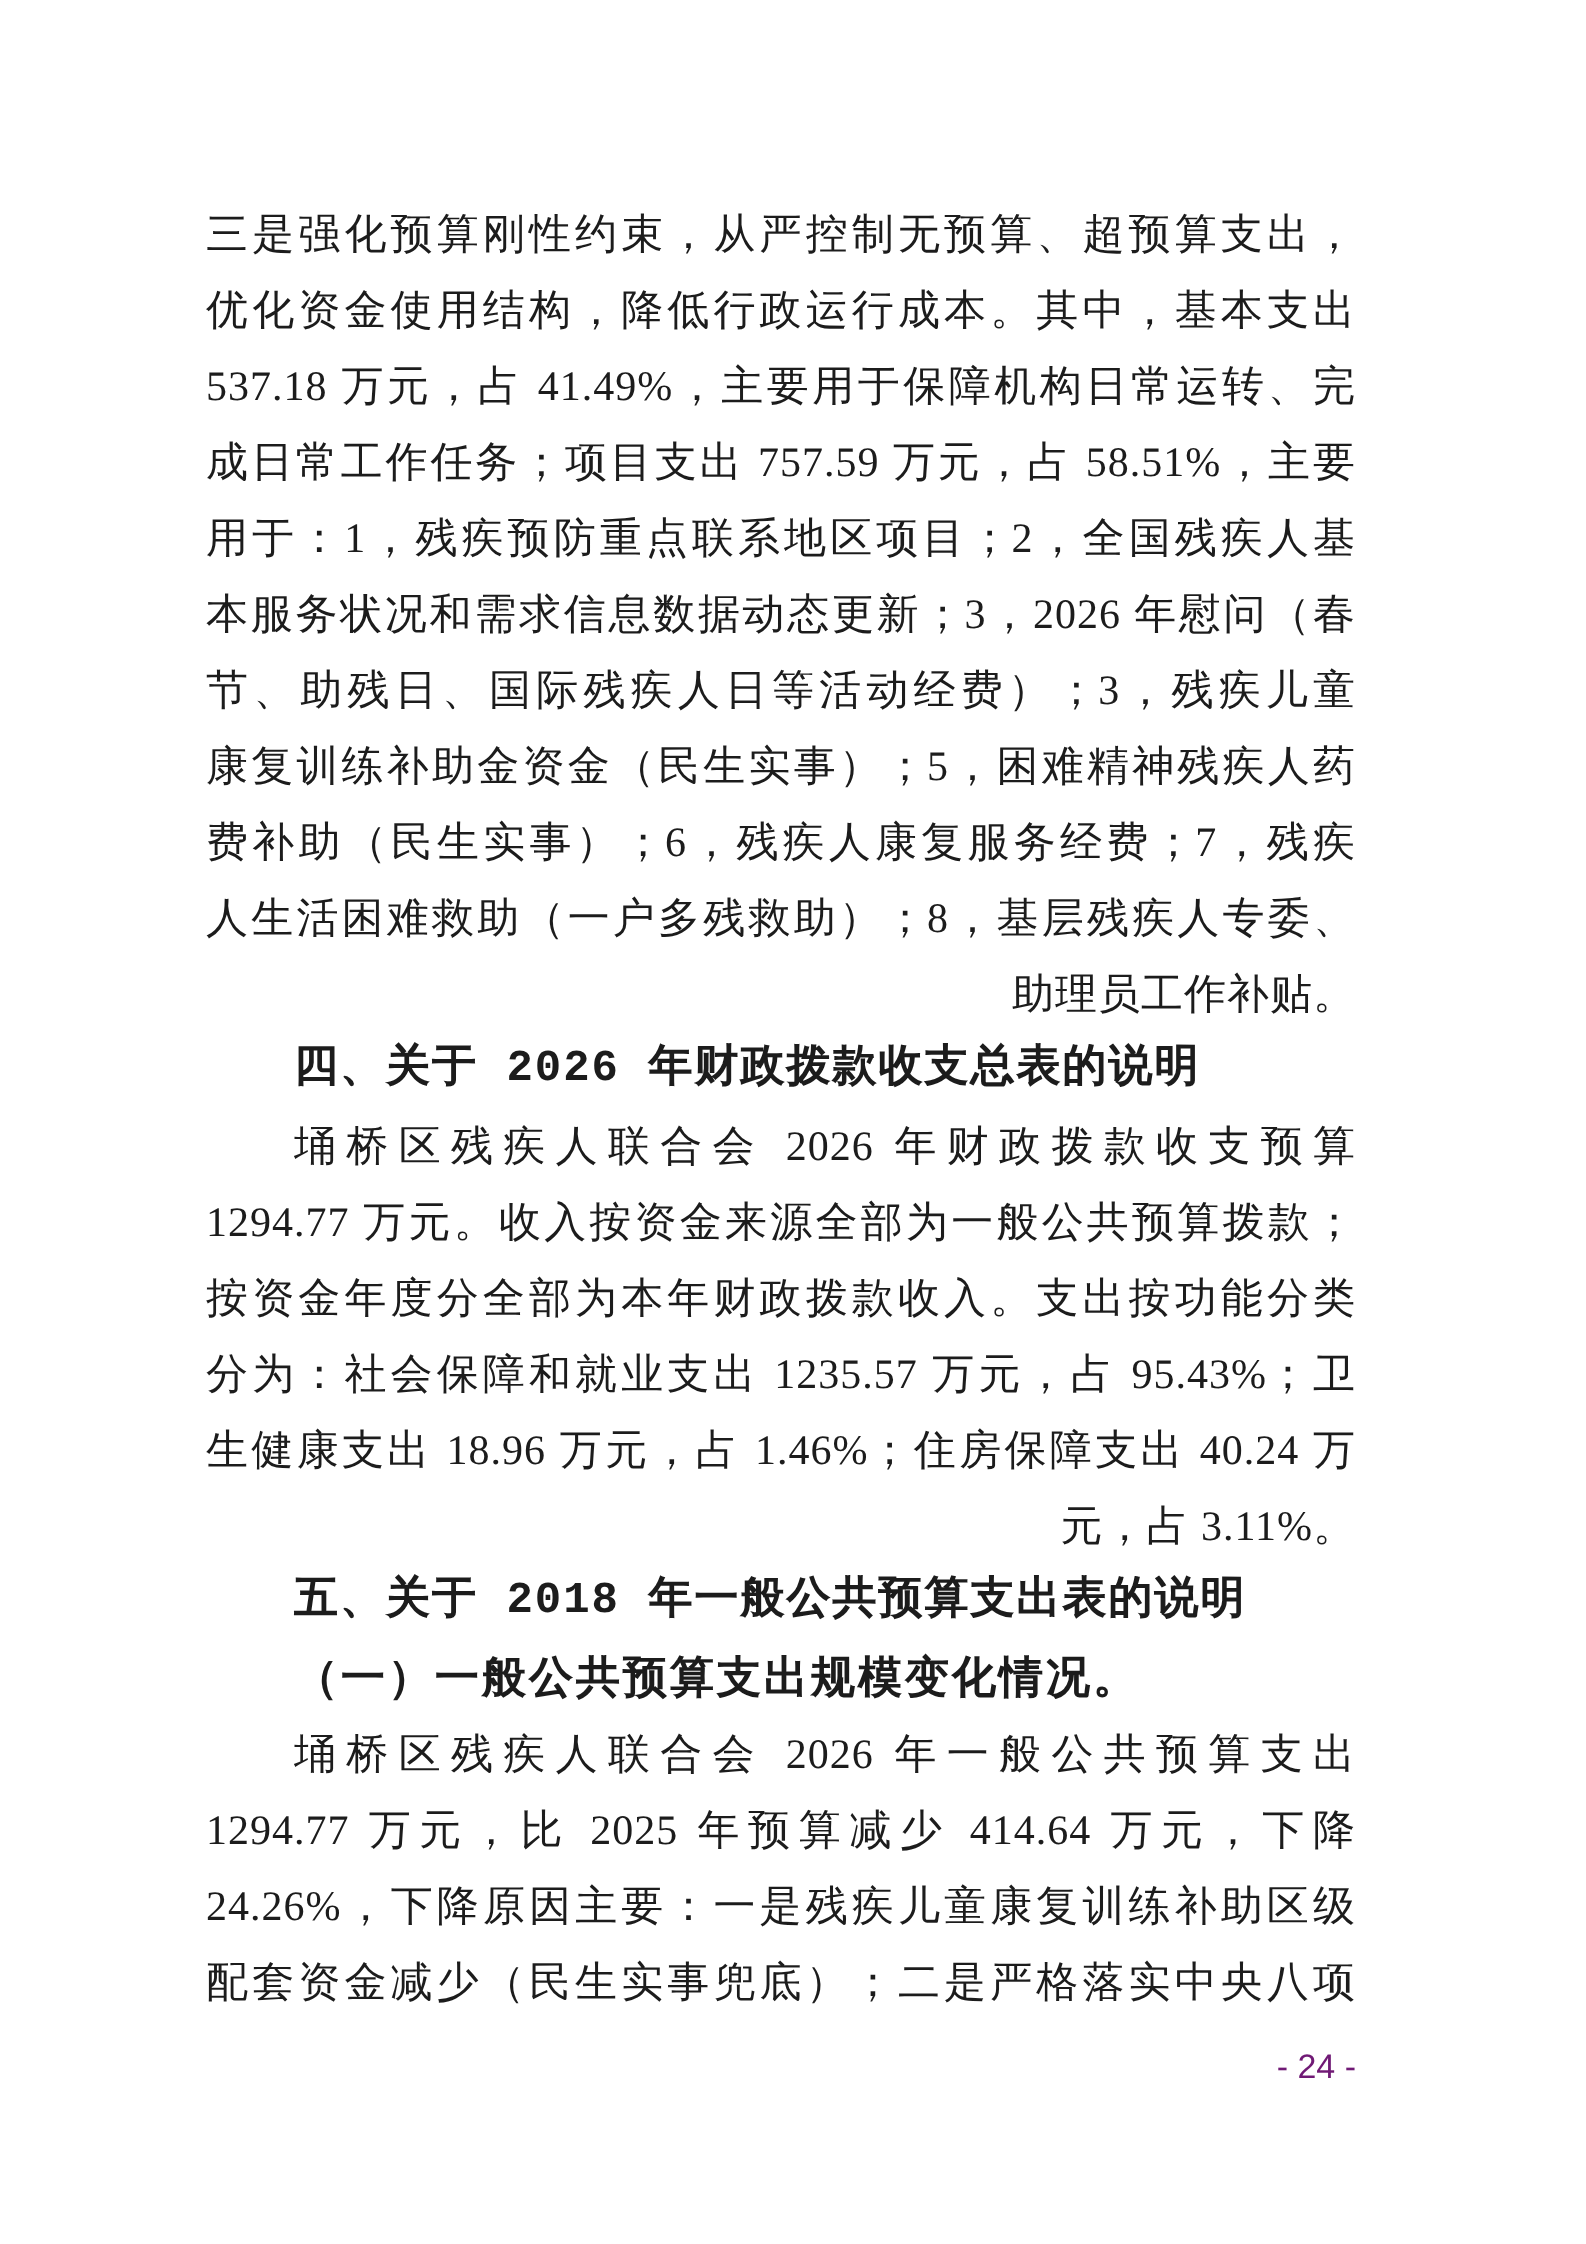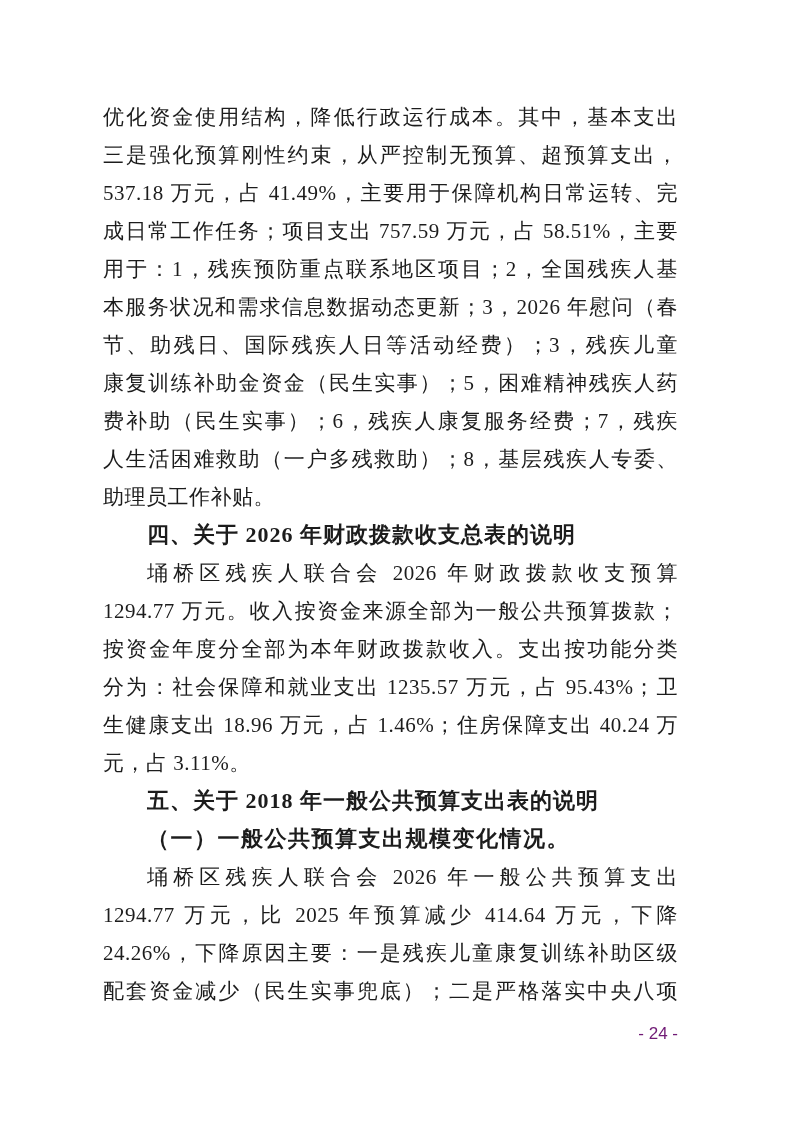--- a/index.html
+++ b/index.html
@@ -79,8 +79,8 @@
 
 <div class="page">
   <div class="text-block">
+    <div class="ln j">三是强化预算刚性约束，从严控制无预算、超预算支出，</div>
     <div class="ln j">优化资金使用结构，降低行政运行成本。其中，基本支出</div>
-    <div class="ln j">三是强化预算刚性约束，从严控制无预算、超预算支出，</div>
     <div class="ln j">537.18 万元，占 41.49%，主要用于保障机构日常运转、完</div>
     <div class="ln j">成日常工作任务；项目支出 757.59 万元，占 58.51%，主要</div>
     <div class="ln j">用于：1，残疾预防重点联系地区项目；2，全国残疾人基</div>

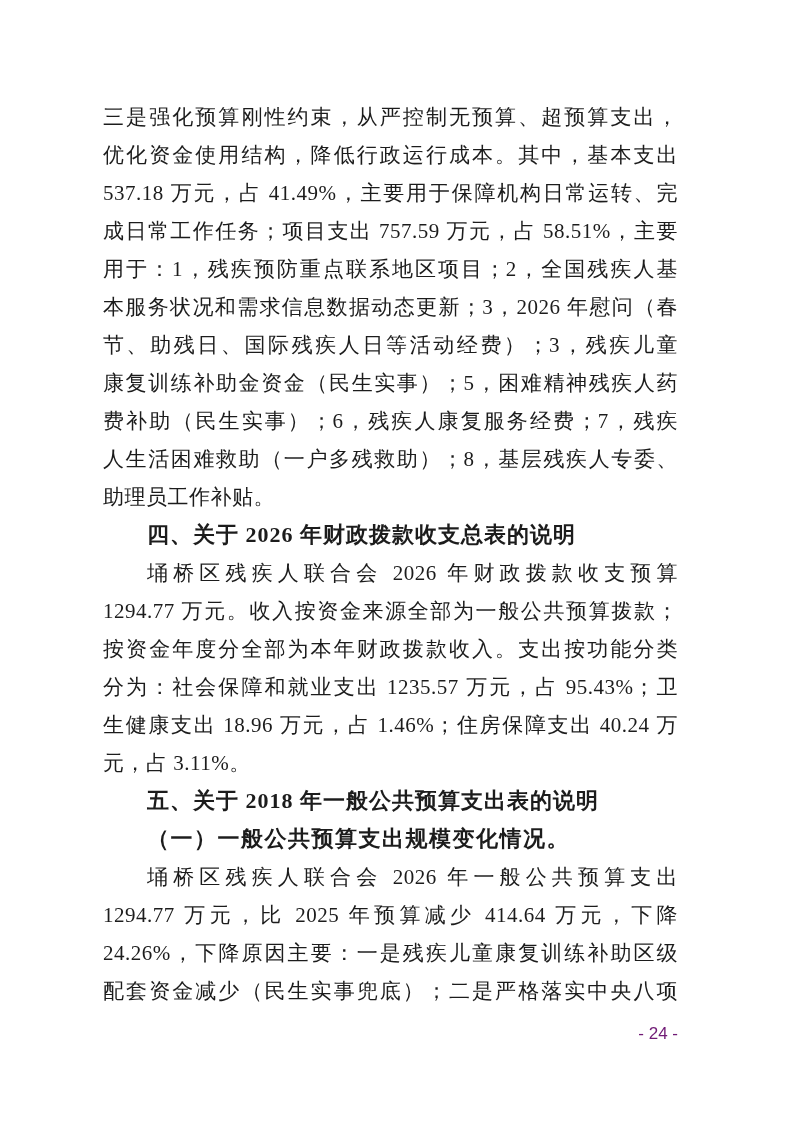--- a/index.html
+++ b/index.html
@@ -38,7 +38,7 @@
   }
   
   .e {
-    text-align: left;
+    text-align: right;
   }
   
   .ind {

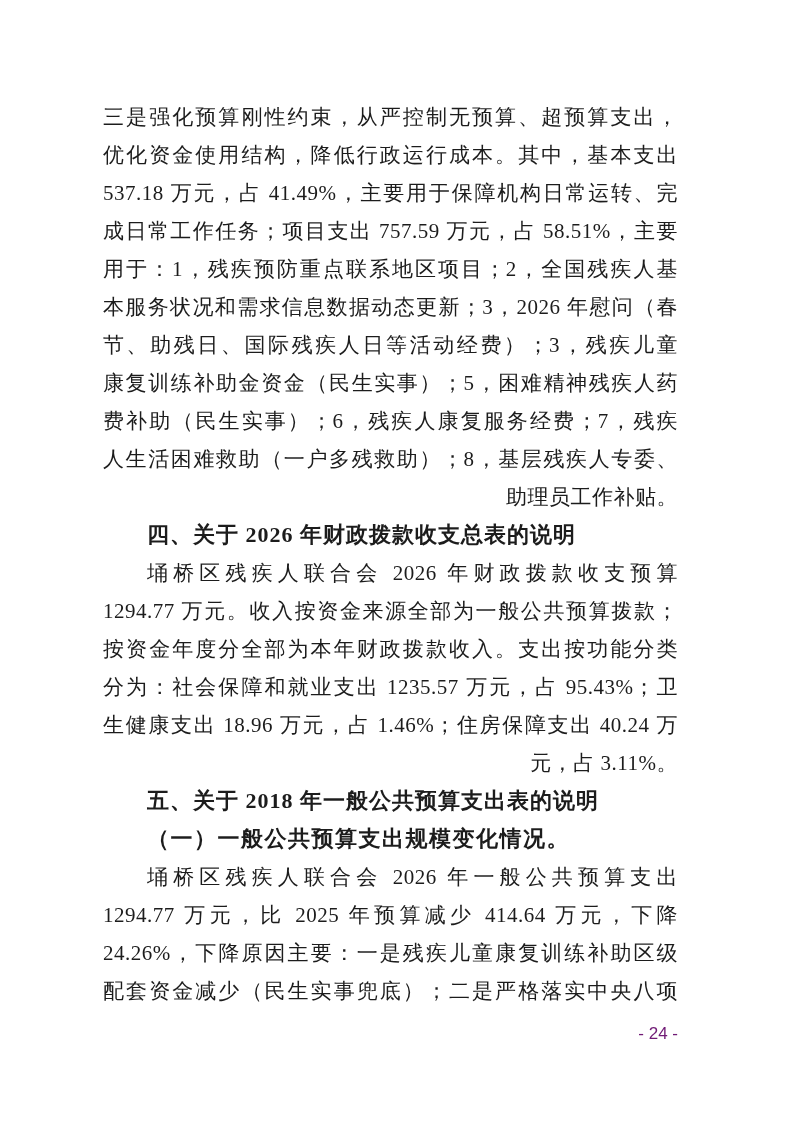--- a/index.html
+++ b/index.html
@@ -46,7 +46,7 @@
   }
   
   .h1 {
-    font-family: Liberation Serif, serif;
+    font-family: Liberation Mono, monospace;
     font-weight: 700;
     font-size: 22px;
     text-indent: 44px;

